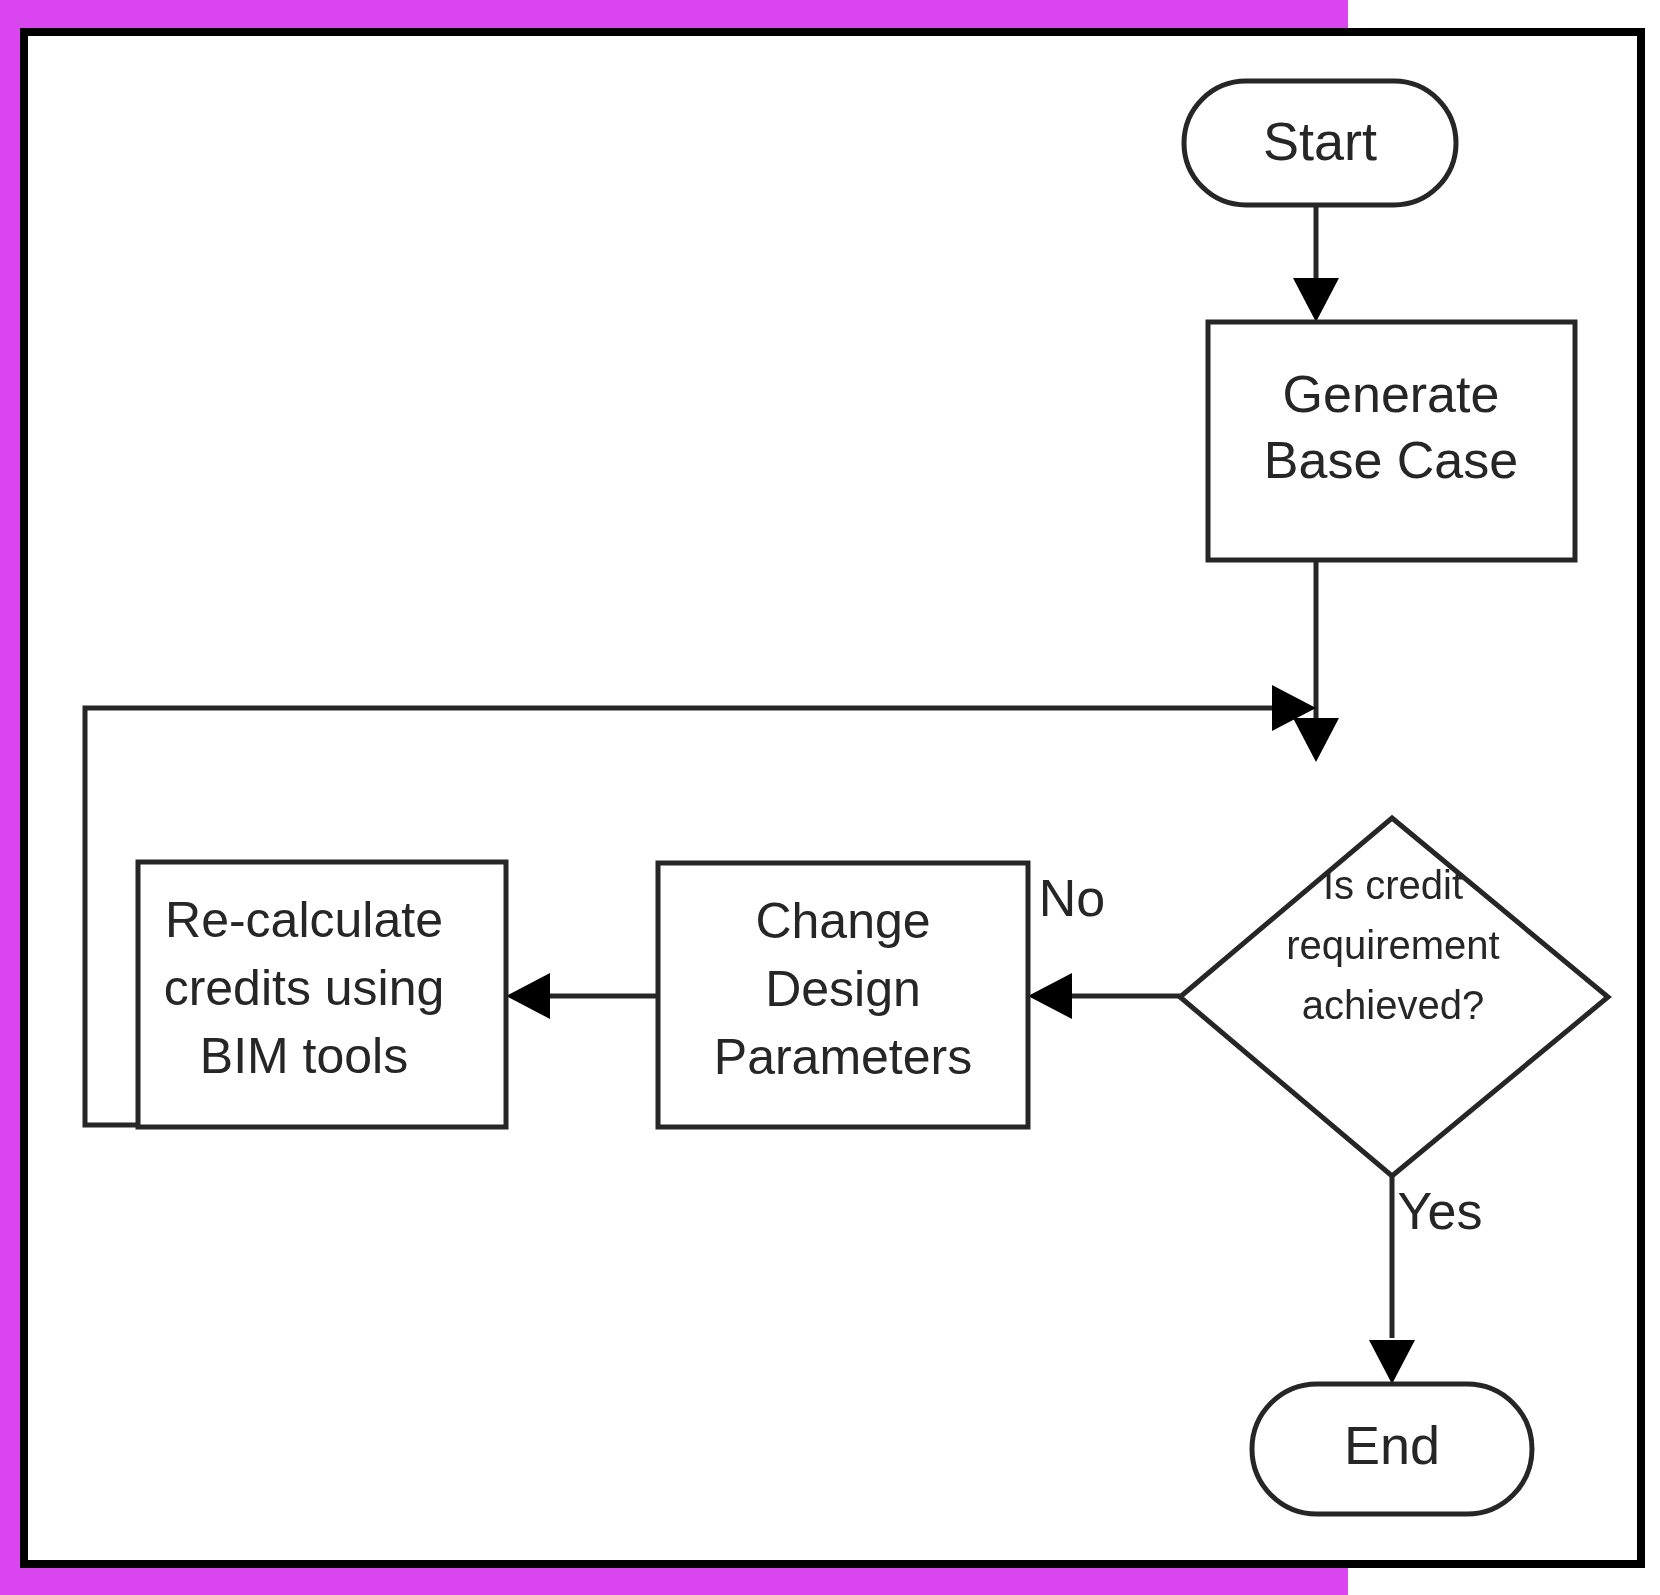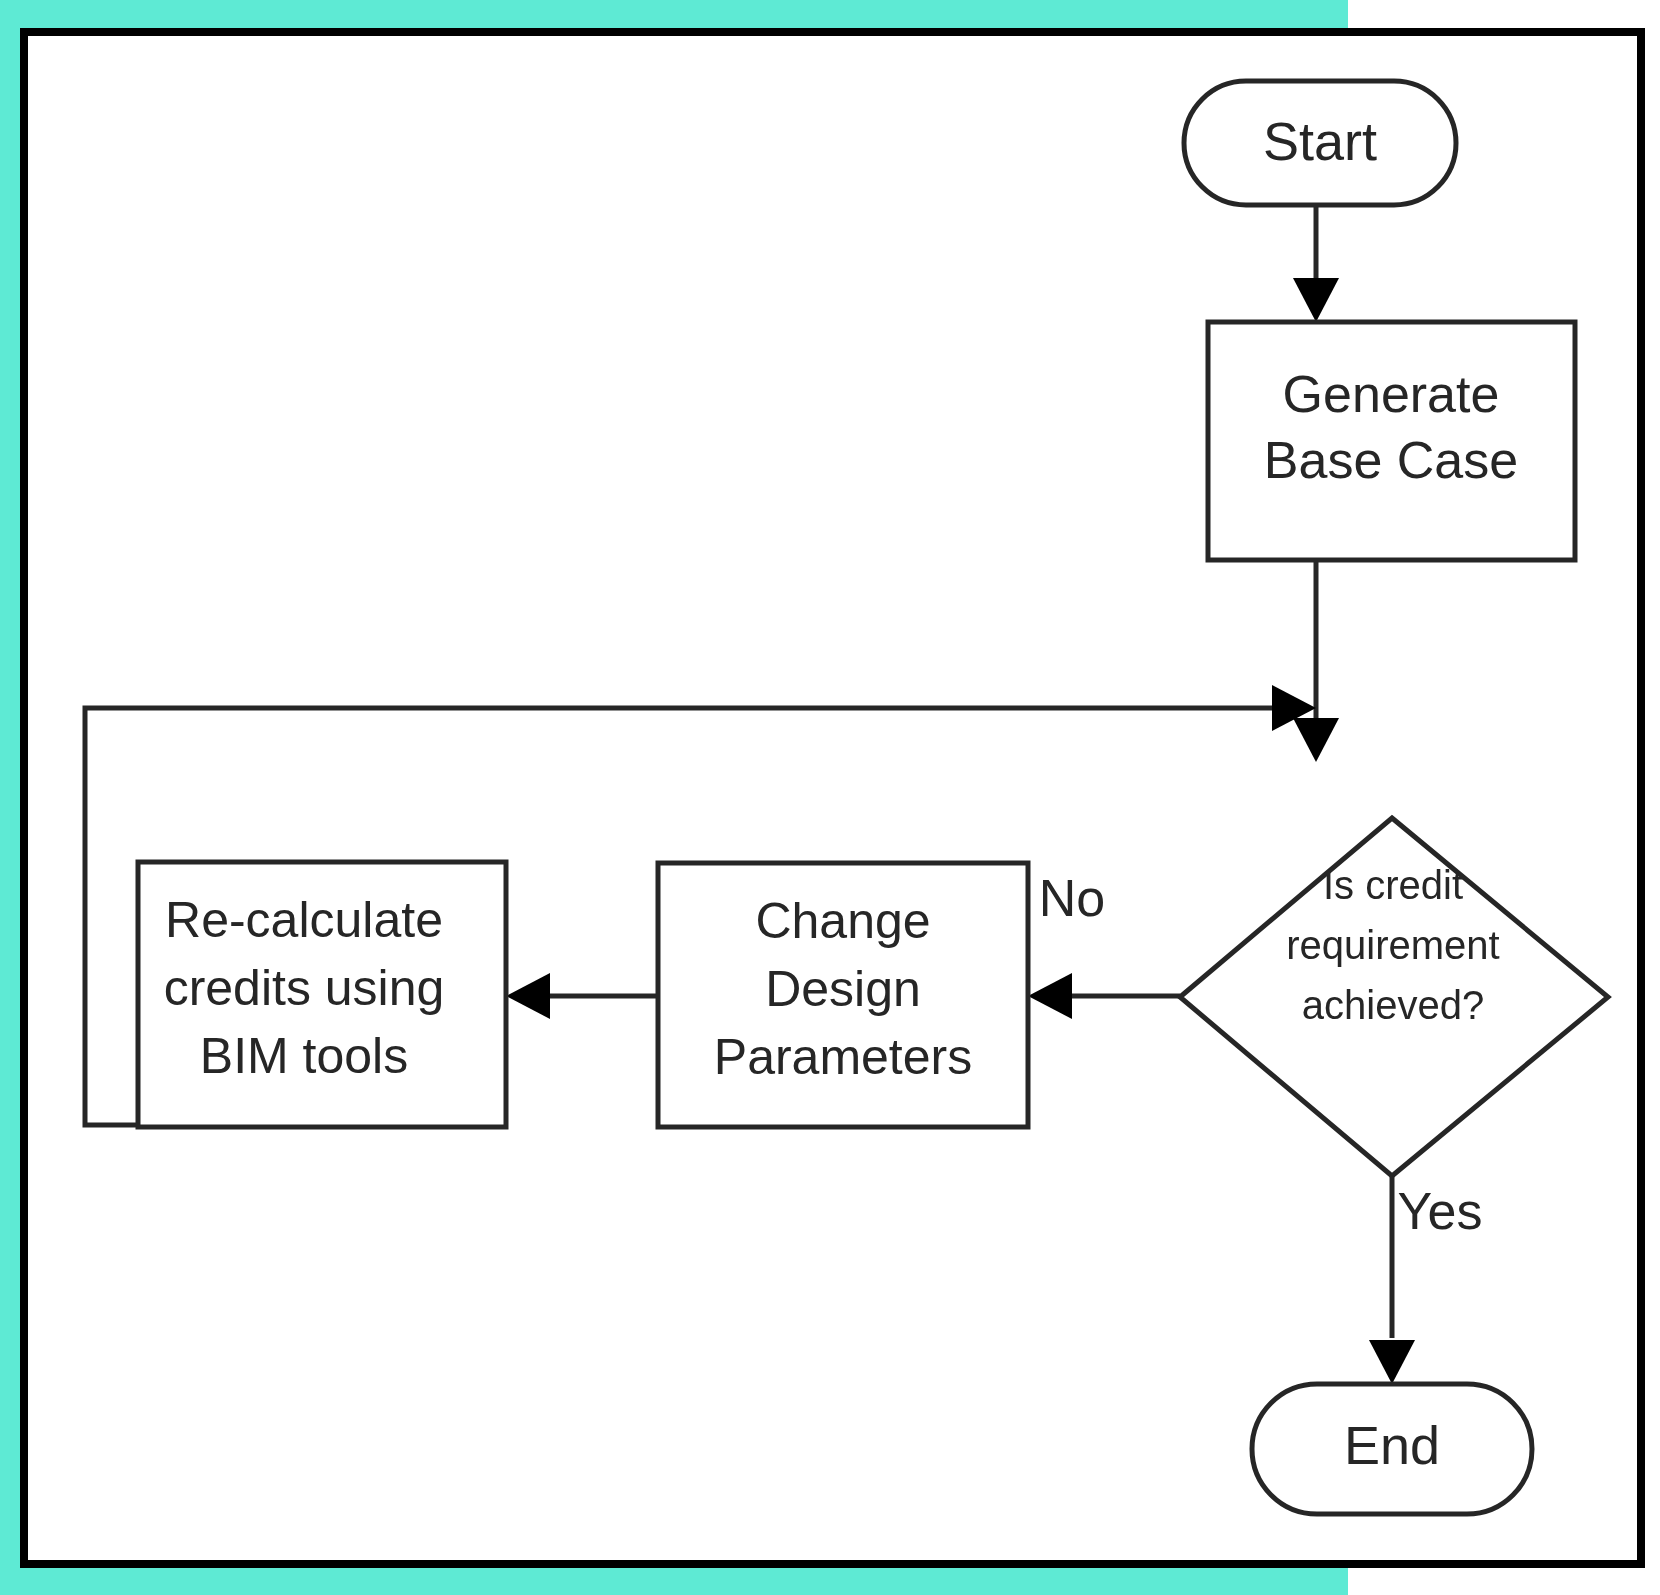--- a/index.html
+++ b/index.html
@@ -17,7 +17,7 @@
     position: relative;
     width: 1348px;
     height: 1595px;
-    background: #5eead4;
+    background: #d946ef;
   }
   #frame {
     position: absolute;

